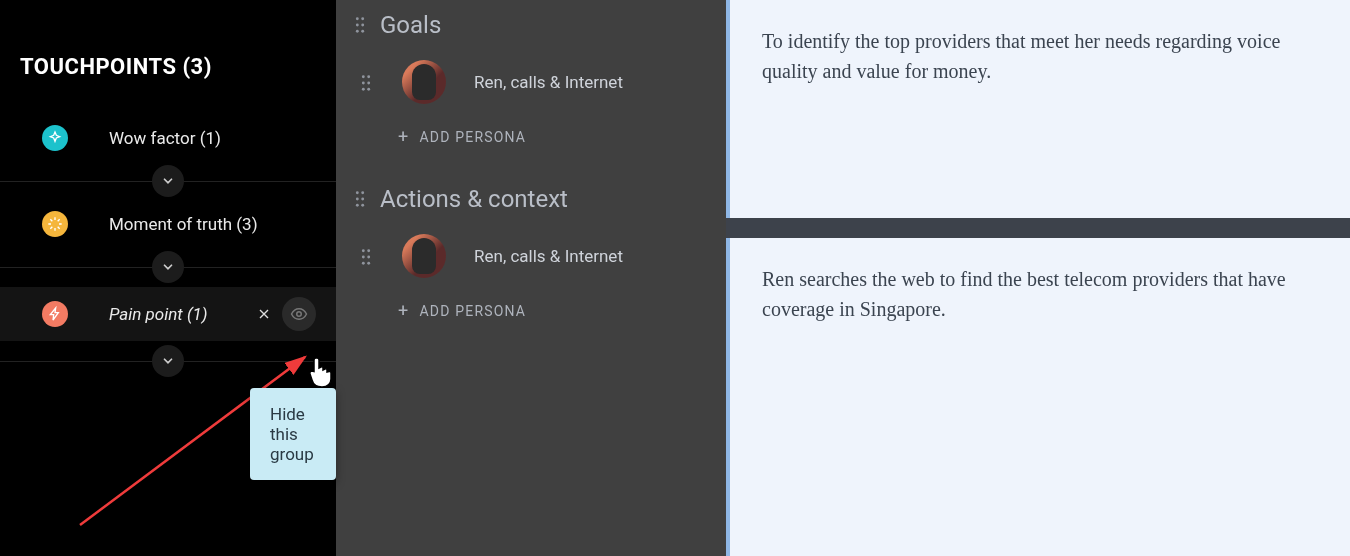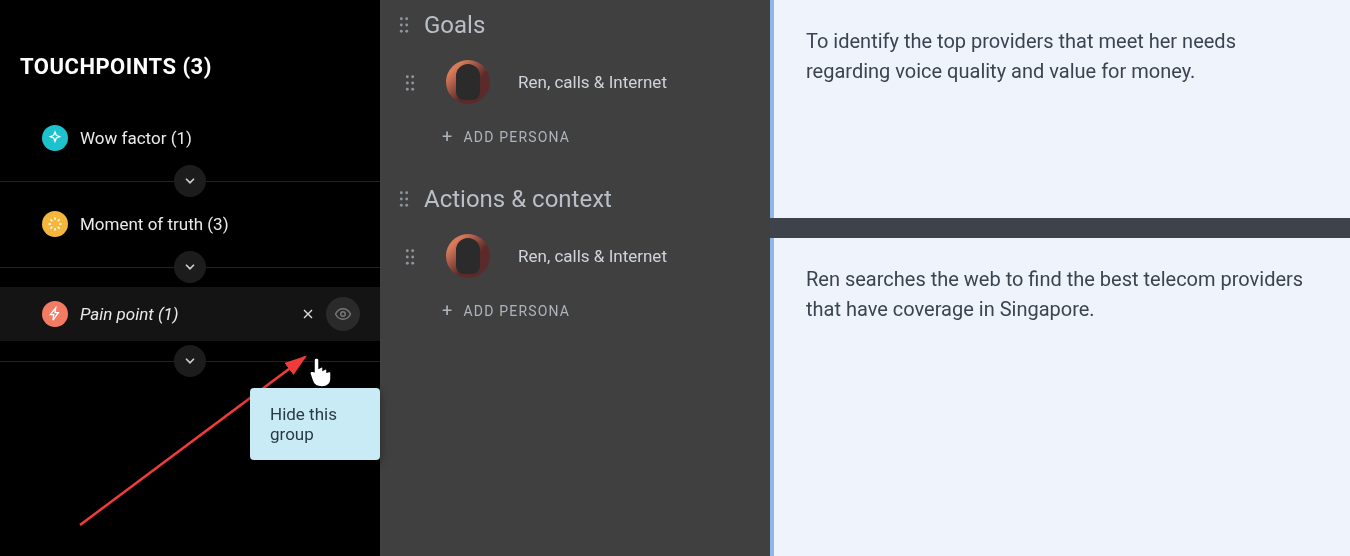--- a/index.html
+++ b/index.html
@@ -185,6 +185,7 @@
     flex: 1;
     display: flex;
     align-items: flex-start;
+    font-family: Liberation Serif, serif;
   }
   .card-gap {
     height: 20px;

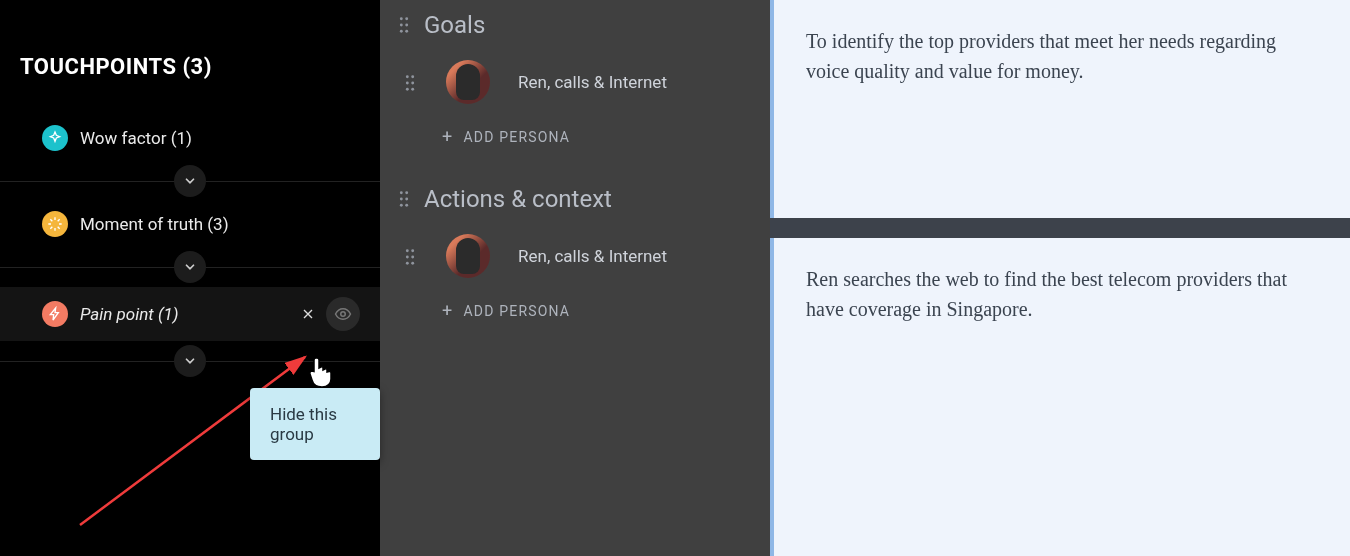--- a/index.html
+++ b/index.html
@@ -8,7 +8,7 @@
 
   
   .sidebar {
-    width: 380px;
+    width: 336px;
     background: #000;
     color: #fff;
     position: relative;

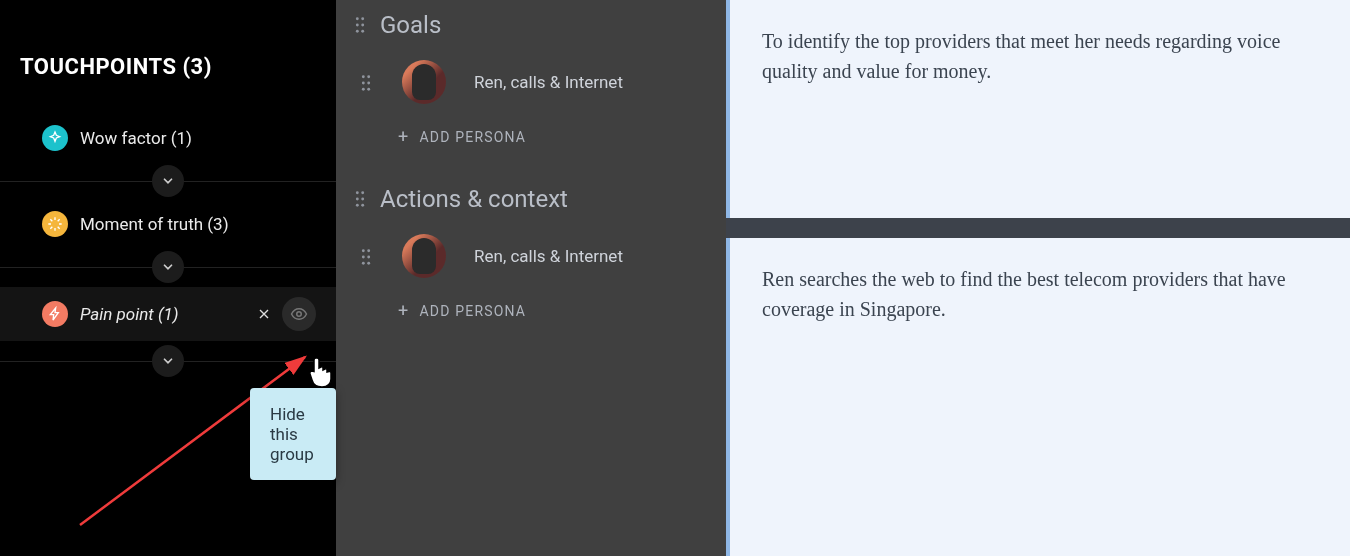--- a/index.html
+++ b/index.html
@@ -26,6 +26,7 @@
     align-items: center;
     padding: 10px 20px 10px 42px;
     position: relative;
+    gap: 29px;
   }
   .tp-row.hover-dark {
     background: #141414;

